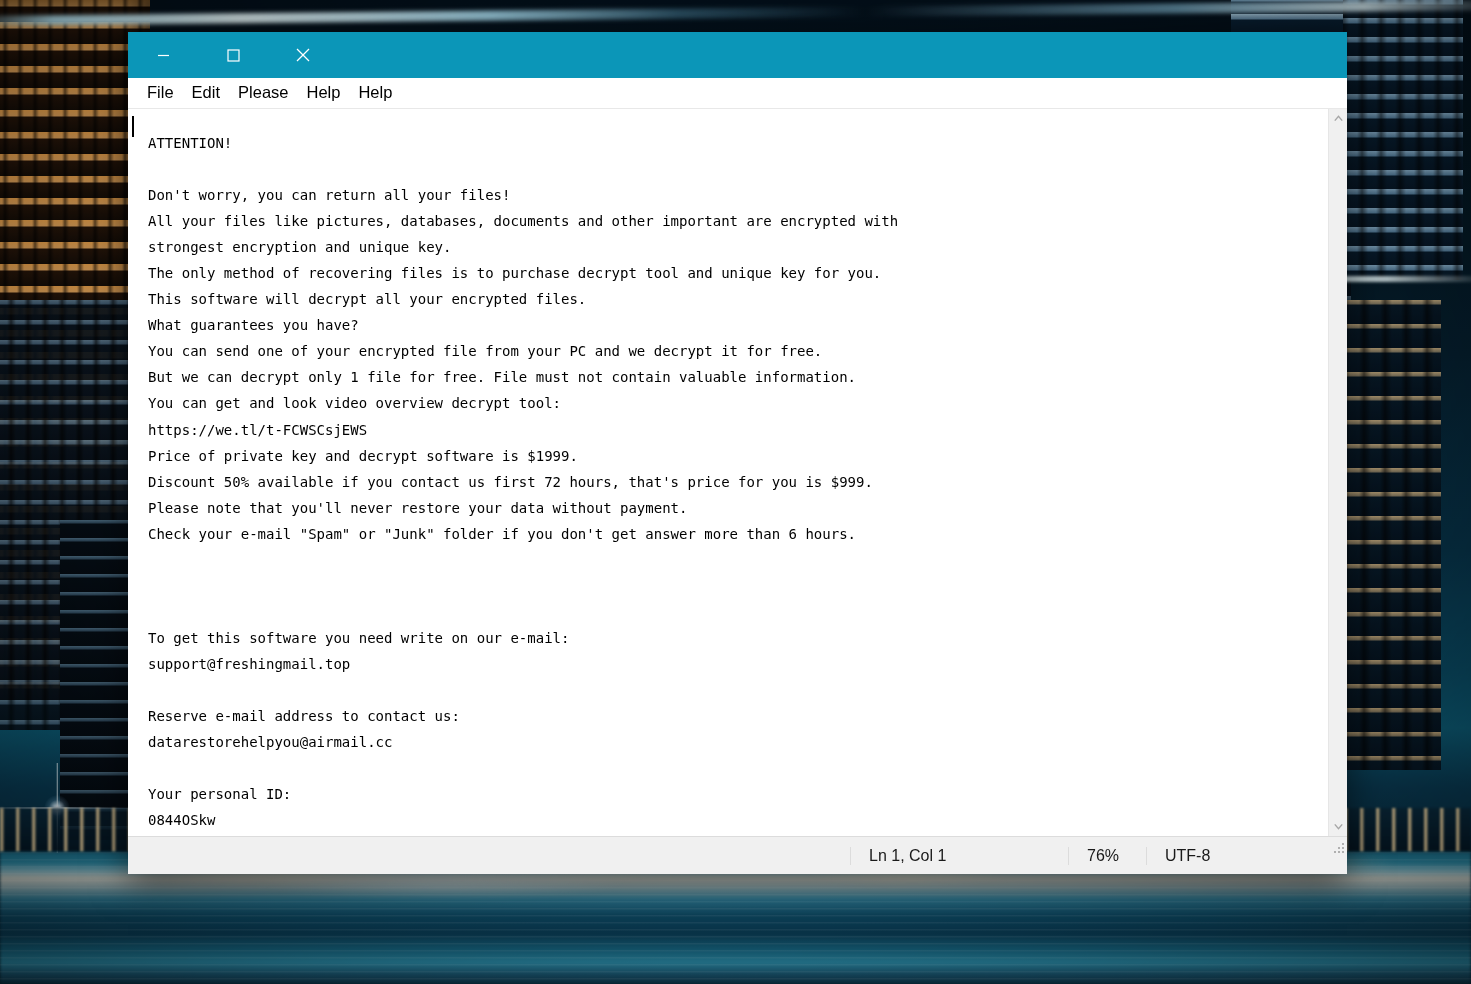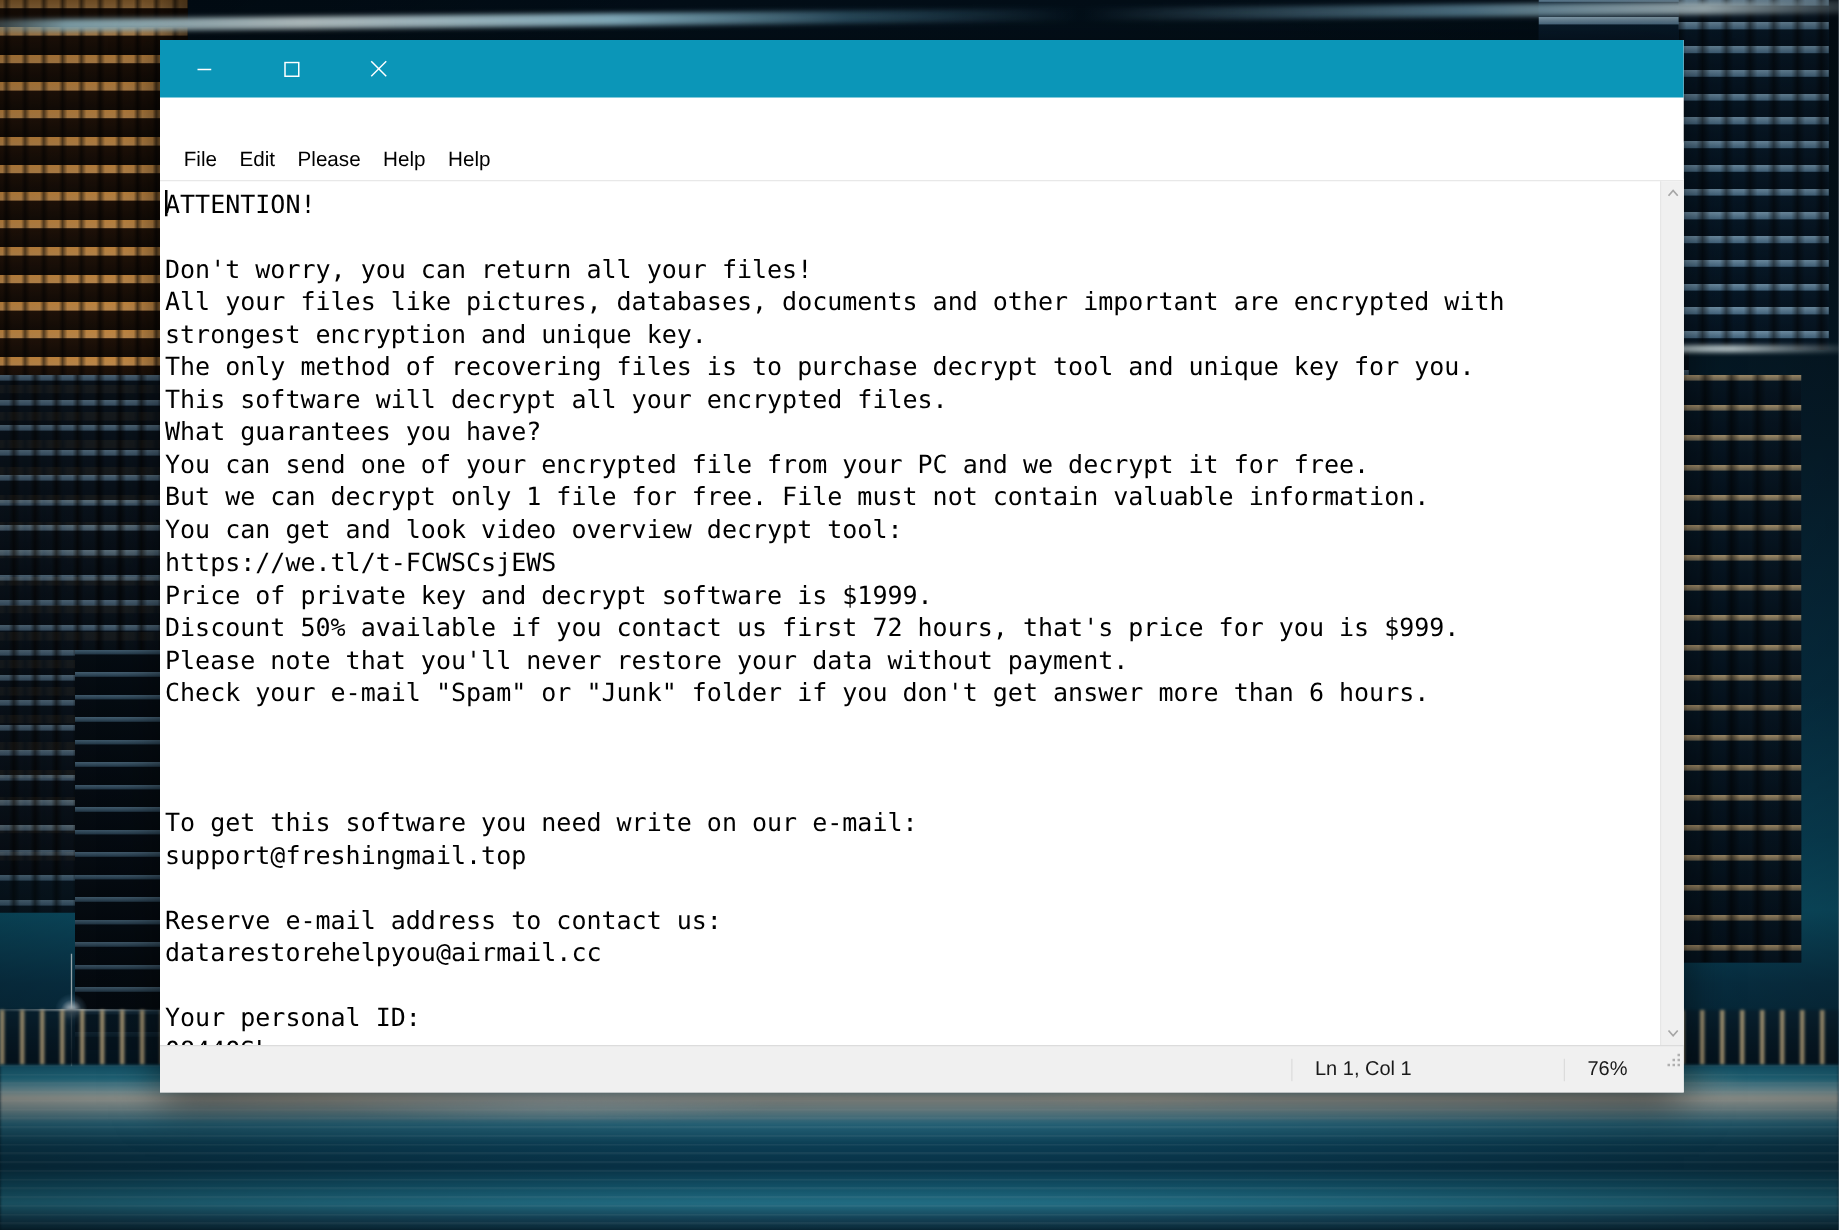--- a/index.html
+++ b/index.html
@@ -259,7 +259,6 @@
     display:flex; align-items:center;
     padding-left: 10px;
     border-bottom: 1px solid #ffffff;
-    margin-top: 36px;
   }
   .menu-item {
     font-size: 16.5px;

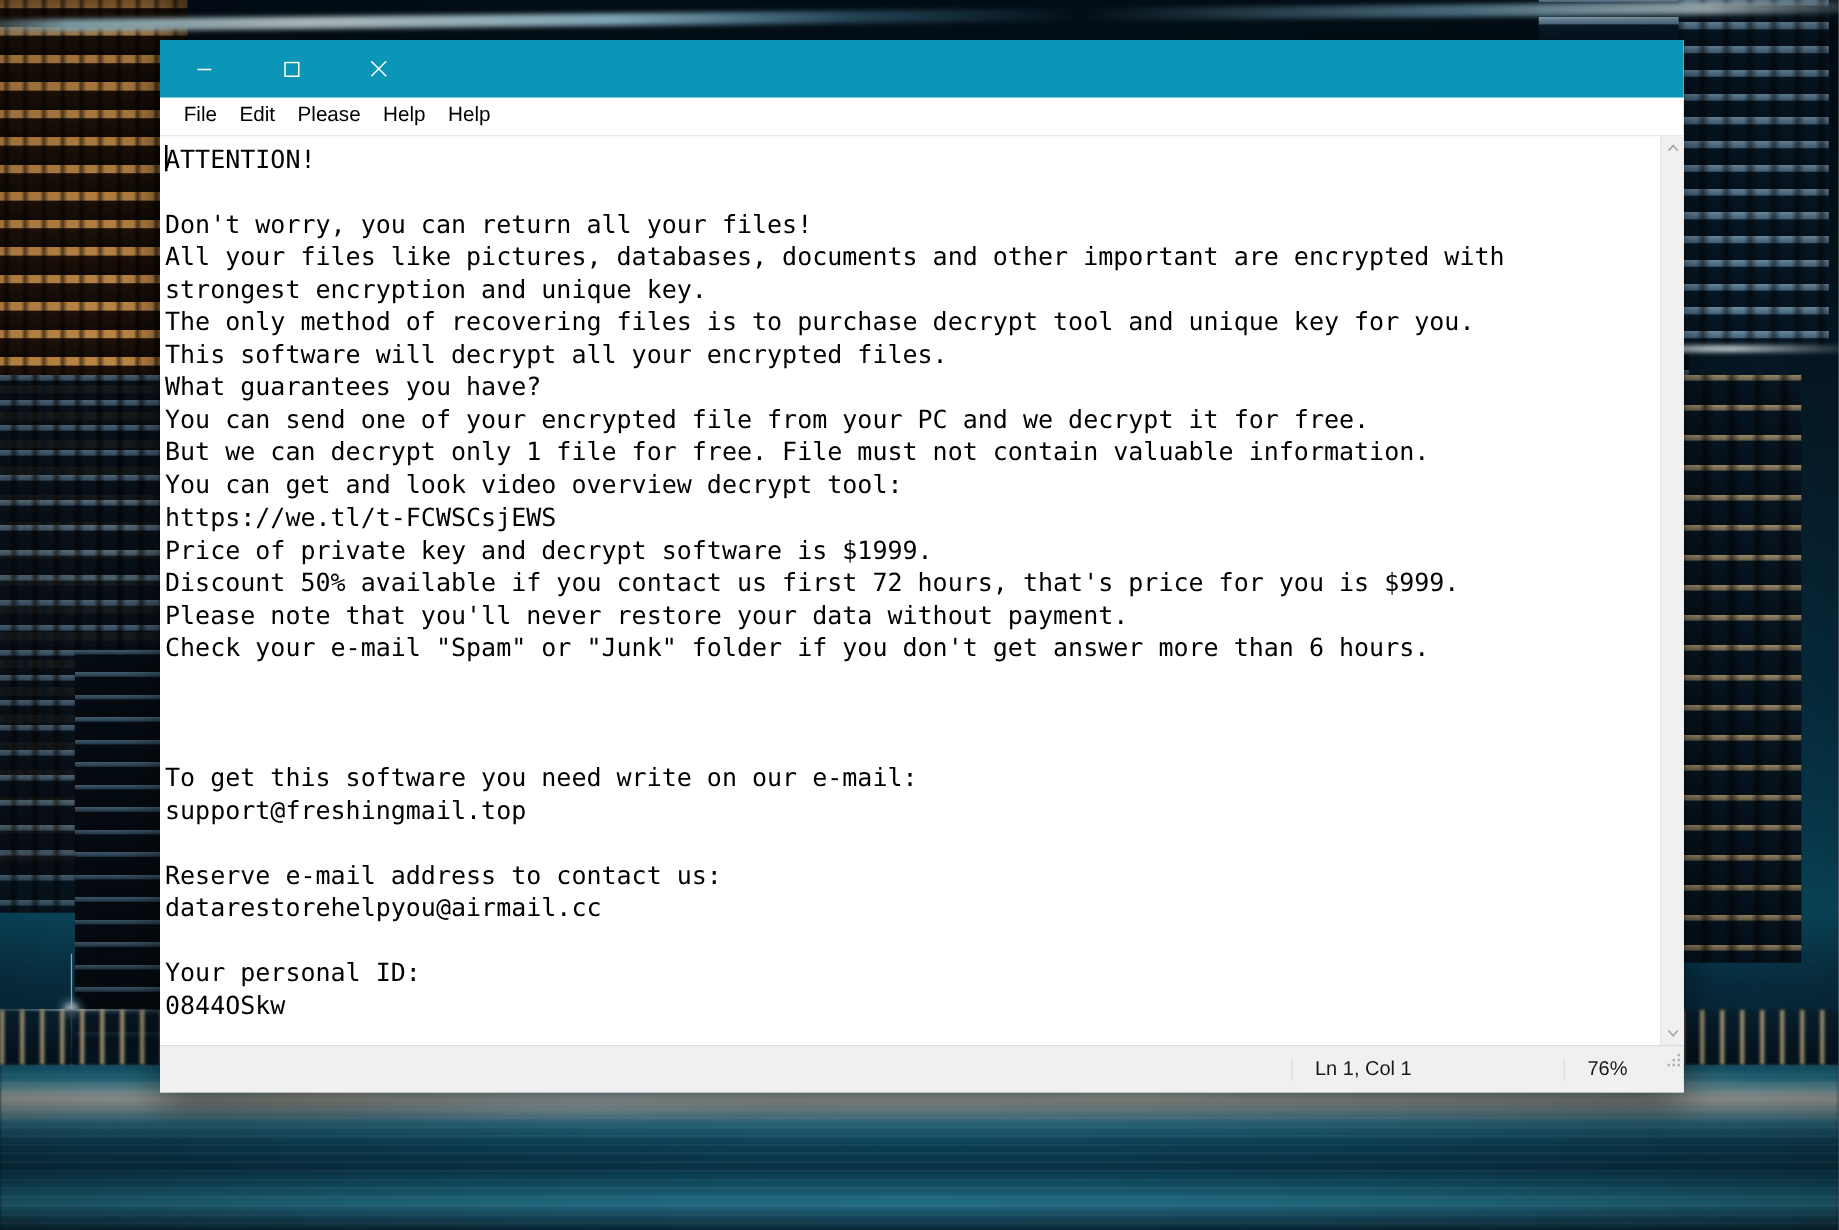--- a/index.html
+++ b/index.html
@@ -282,9 +282,9 @@
     overflow: hidden;
   }
   .doc-text {
-    margin: 0;
+    margin: 16px;
     font-family: "DejaVu Sans Mono", "Liberation Mono", monospace;
-    font-size: 20px;
+    font-size: 14px;
     line-height: 26.05px;
     color: #000000;
     white-space: pre;

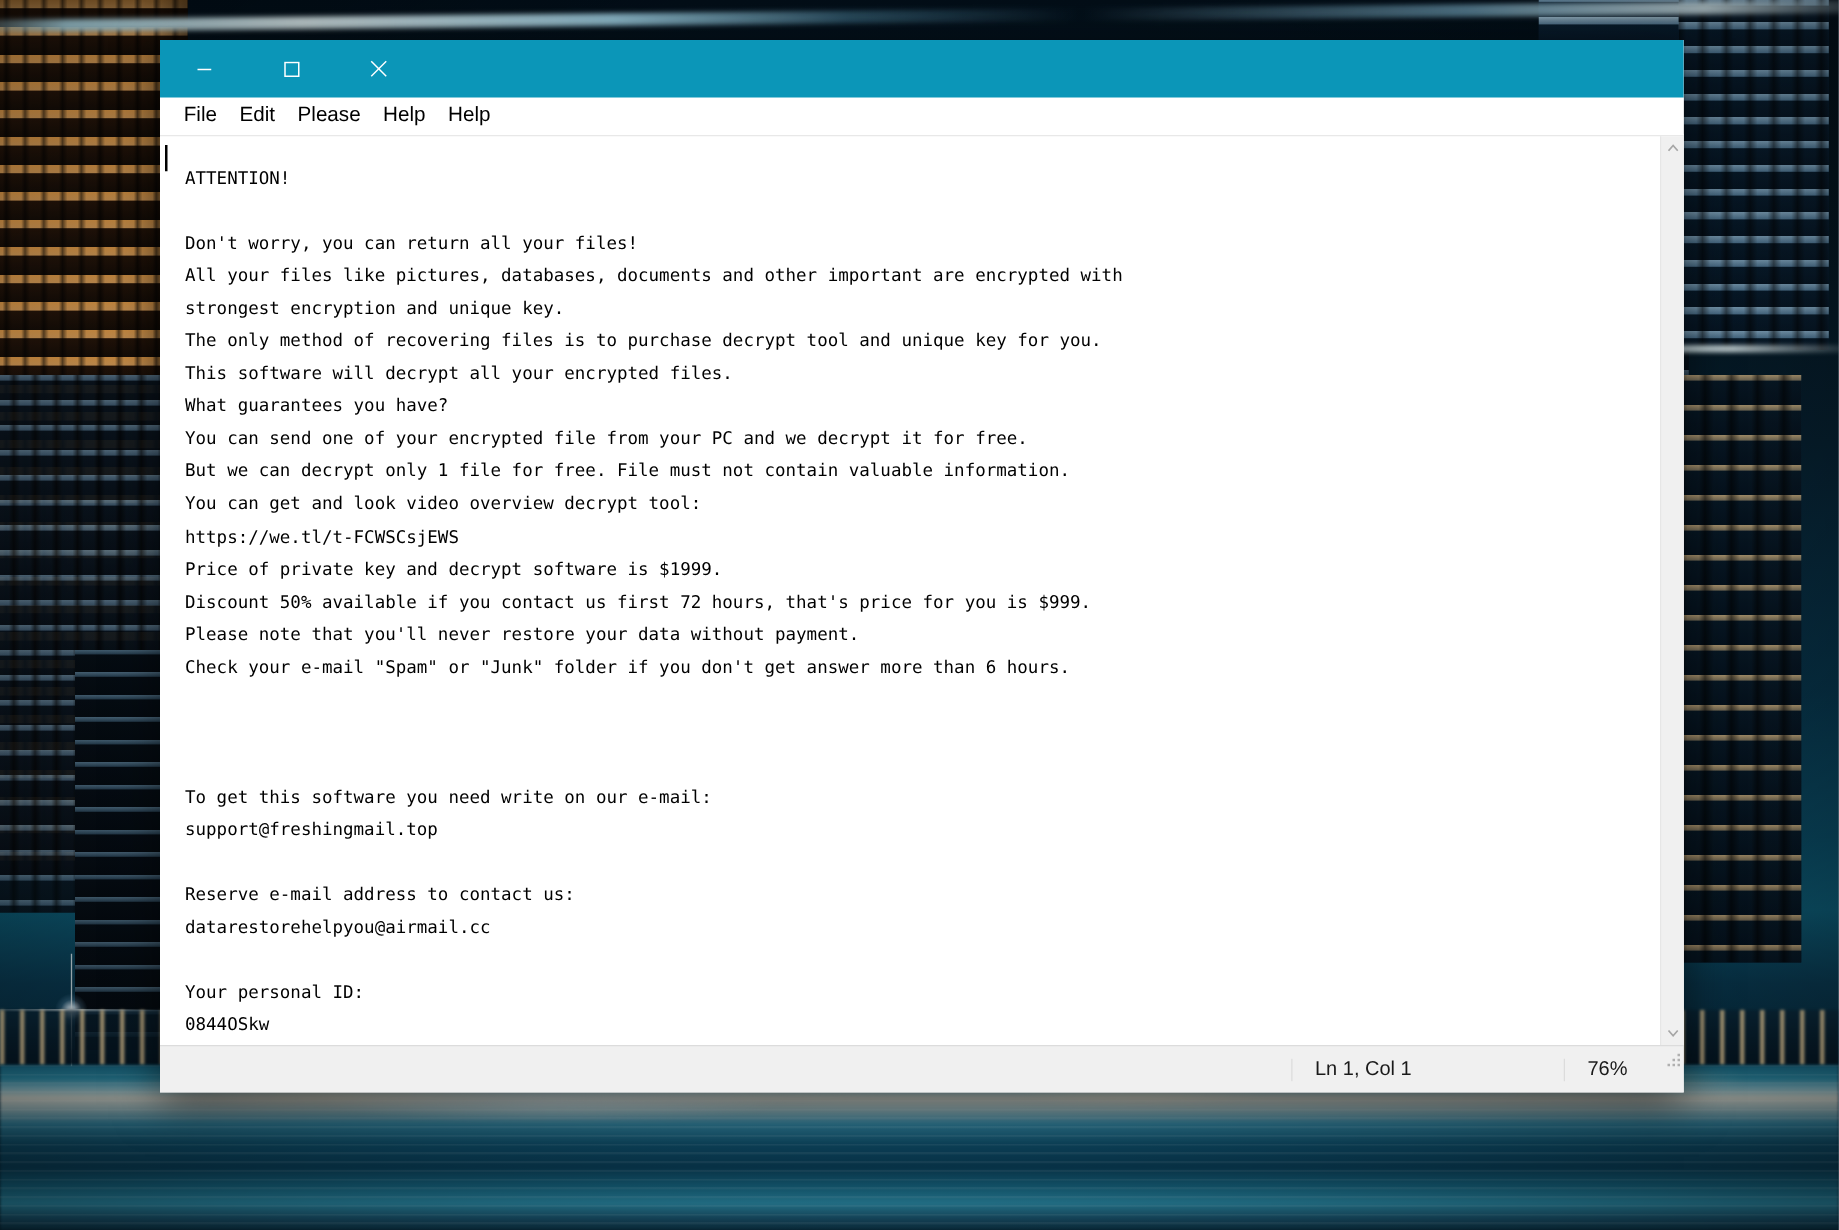--- a/index.html
+++ b/index.html
@@ -444,6 +444,7 @@
       <div class="sb-spacer"></div>
       <div class="sb-cell sb-ln">Ln 1, Col 1</div>
       <div class="sb-cell sb-zoom">76%</div>
+      <div class="sb-cell sb-enc">UTF-8</div>
       <div class="sb-cell sb-grip">
         <i style="right:3px; bottom:3px;"></i>
         <i style="right:7px; bottom:3px;"></i>

